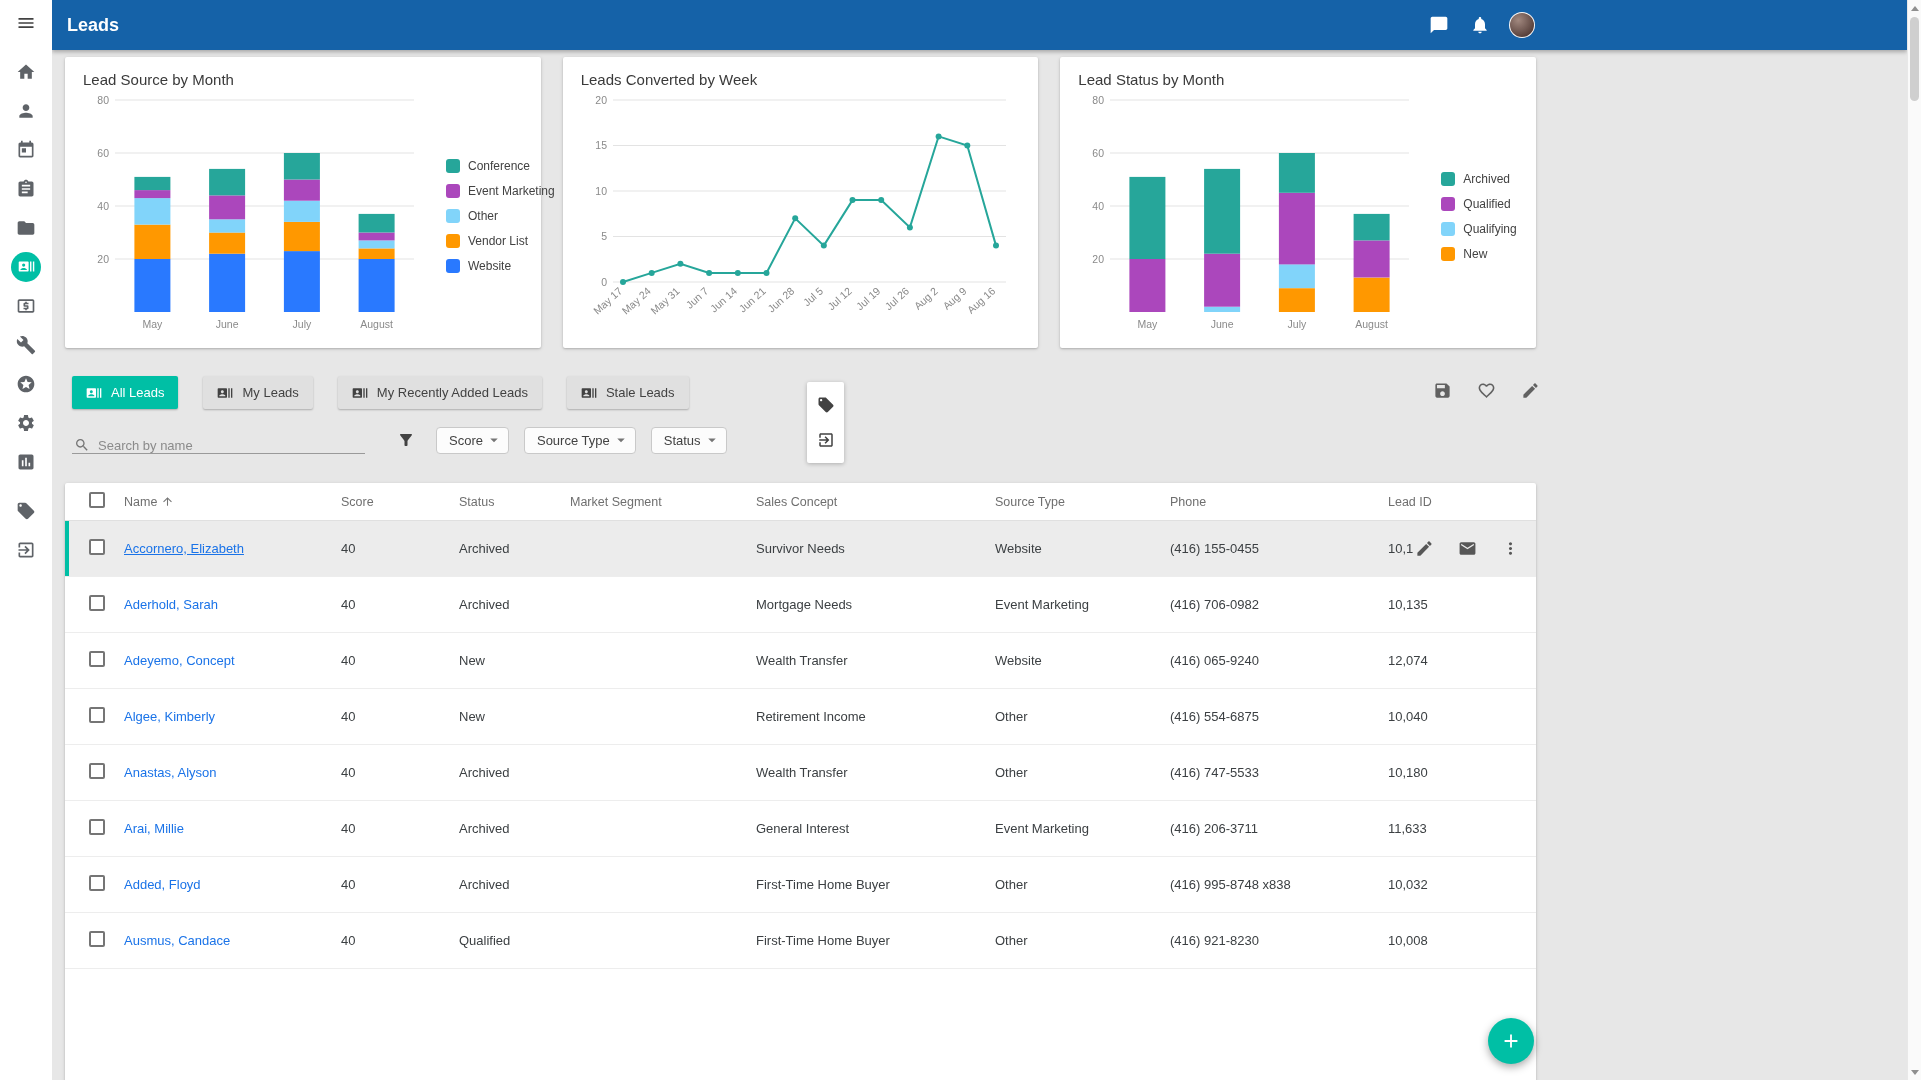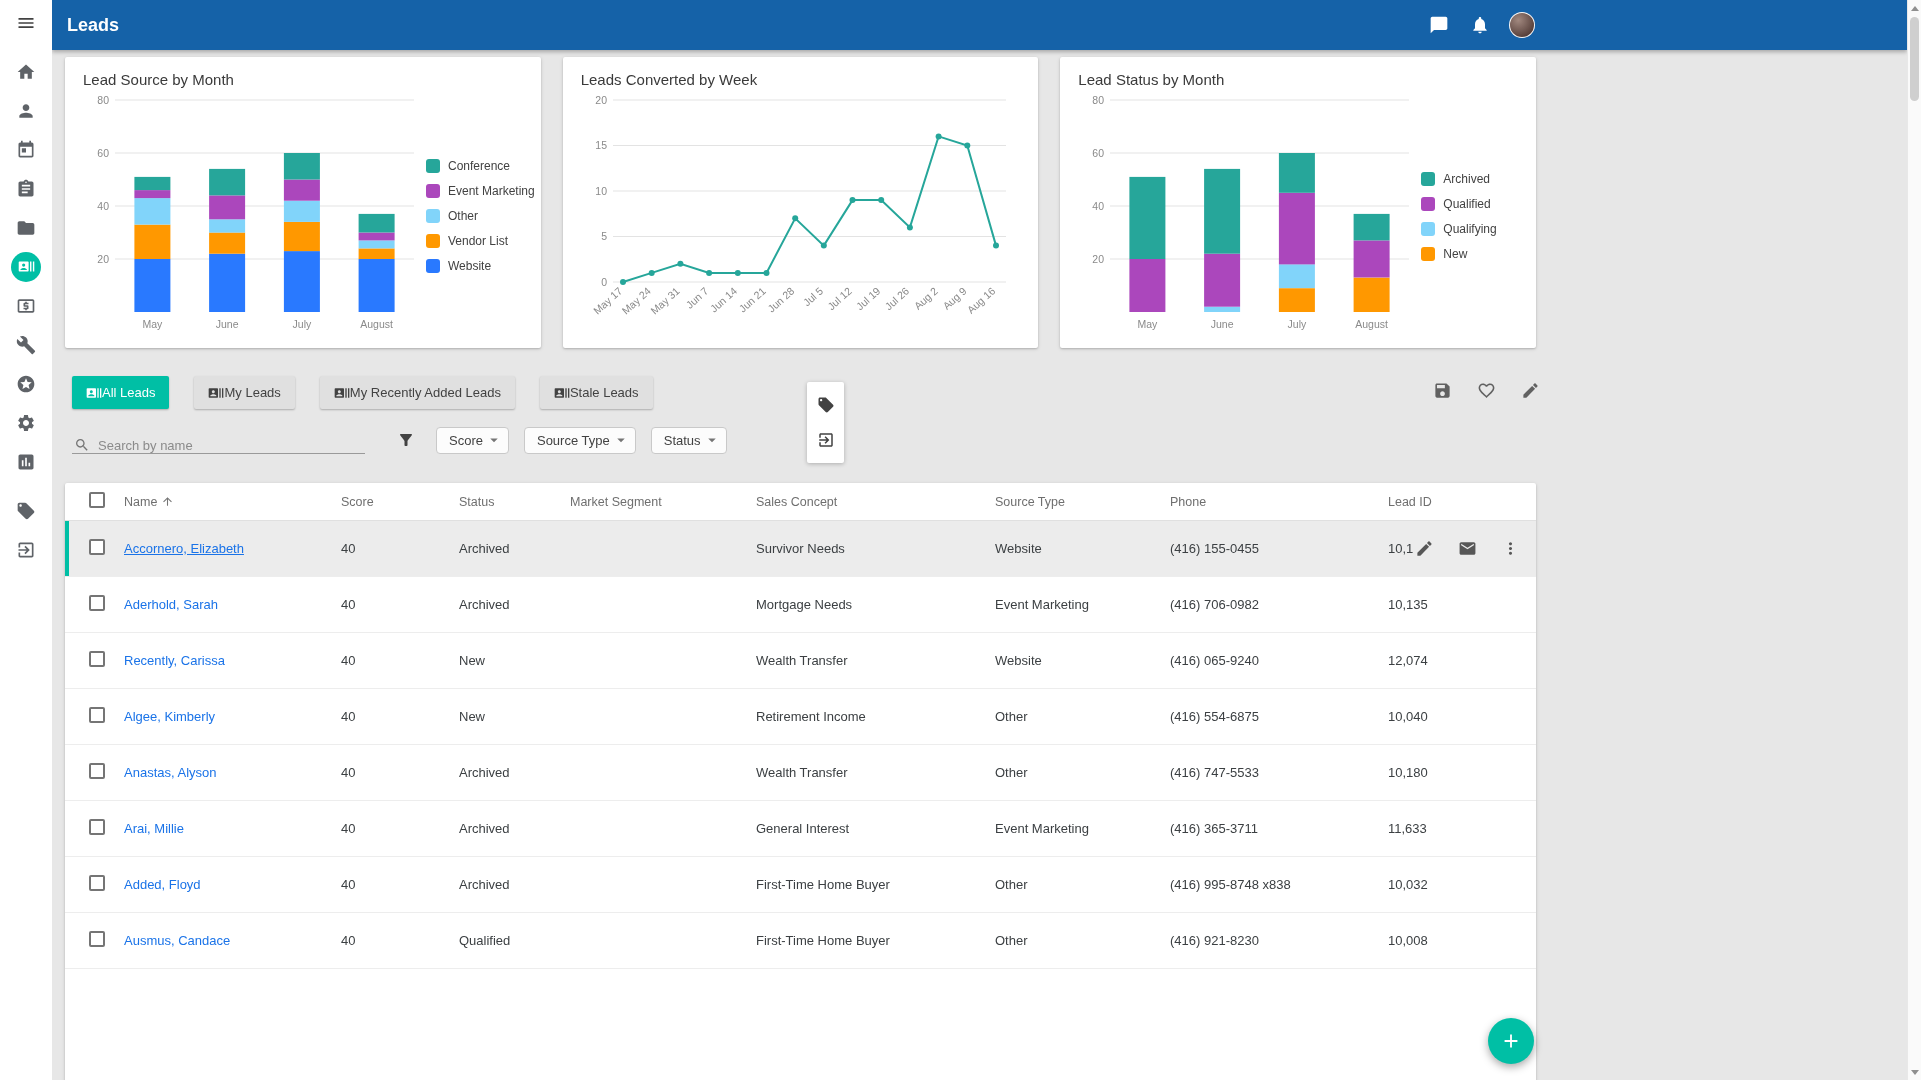--- a/index.html
+++ b/index.html
@@ -36,7 +36,7 @@
 .chart-body.center{justify-content:center;}
 svg.plot{flex:none;}
 .legend{flex:1;display:flex;flex-direction:column;justify-content:center;gap:11px;padding-left:8px;min-width:0;}
-.lg-item{display:flex;align-items:center;gap:8px;}
+.lg-item{display:flex;align-items:center;gap:8px;margin-left:20px;}
 .lg-sw{width:14px;height:14px;border-radius:3px;flex:none;}
 .lg-lb{font-size:12px;color:#424242;white-space:nowrap;}
 .tick{font-size:10.5px;fill:#8a8a8a;}

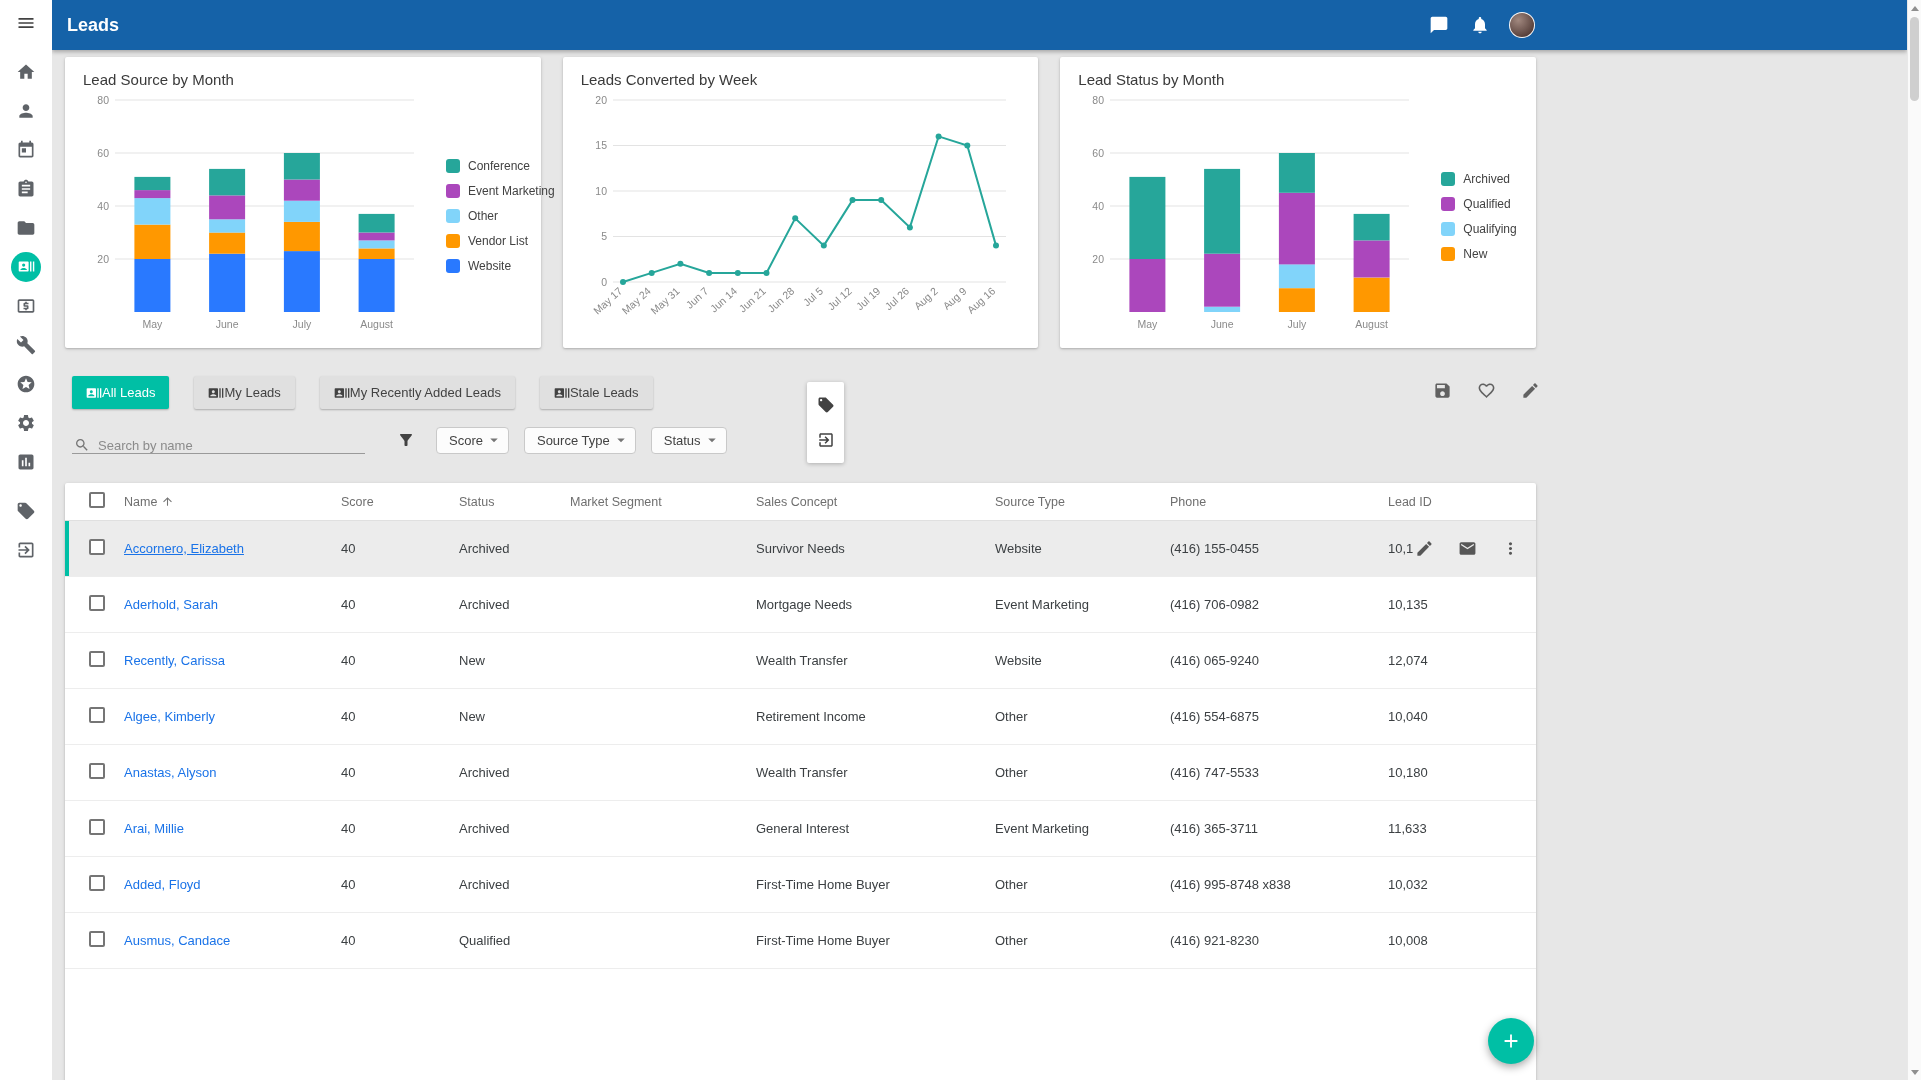--- a/index.html
+++ b/index.html
@@ -43,7 +43,7 @@
 
 
 .tabs-row{position:absolute;left:20px;top:330px;display:flex;gap:25px;align-items:center;}
-.tab{height:33px;padding:0 14px;display:inline-flex;align-items:center;border:none;border-radius:2px;background:#e0e0e0;color:#424242;font-size:13px;cursor:pointer;box-shadow:0 1px 2px rgba(0,0,0,.25);white-space:nowrap;}
+.tab{height:33px;padding:0 14px;display:inline-flex;align-items:center;gap:9px;border:none;border-radius:2px;background:#e0e0e0;color:#424242;font-size:13px;cursor:pointer;box-shadow:0 1px 2px rgba(0,0,0,.25);white-space:nowrap;}
 .tab .icn{width:16px;height:16px;fill:#424242;}
 .tab.active{background:var(--accent);color:#fff;}
 .tab.active .icn{fill:#fff;}

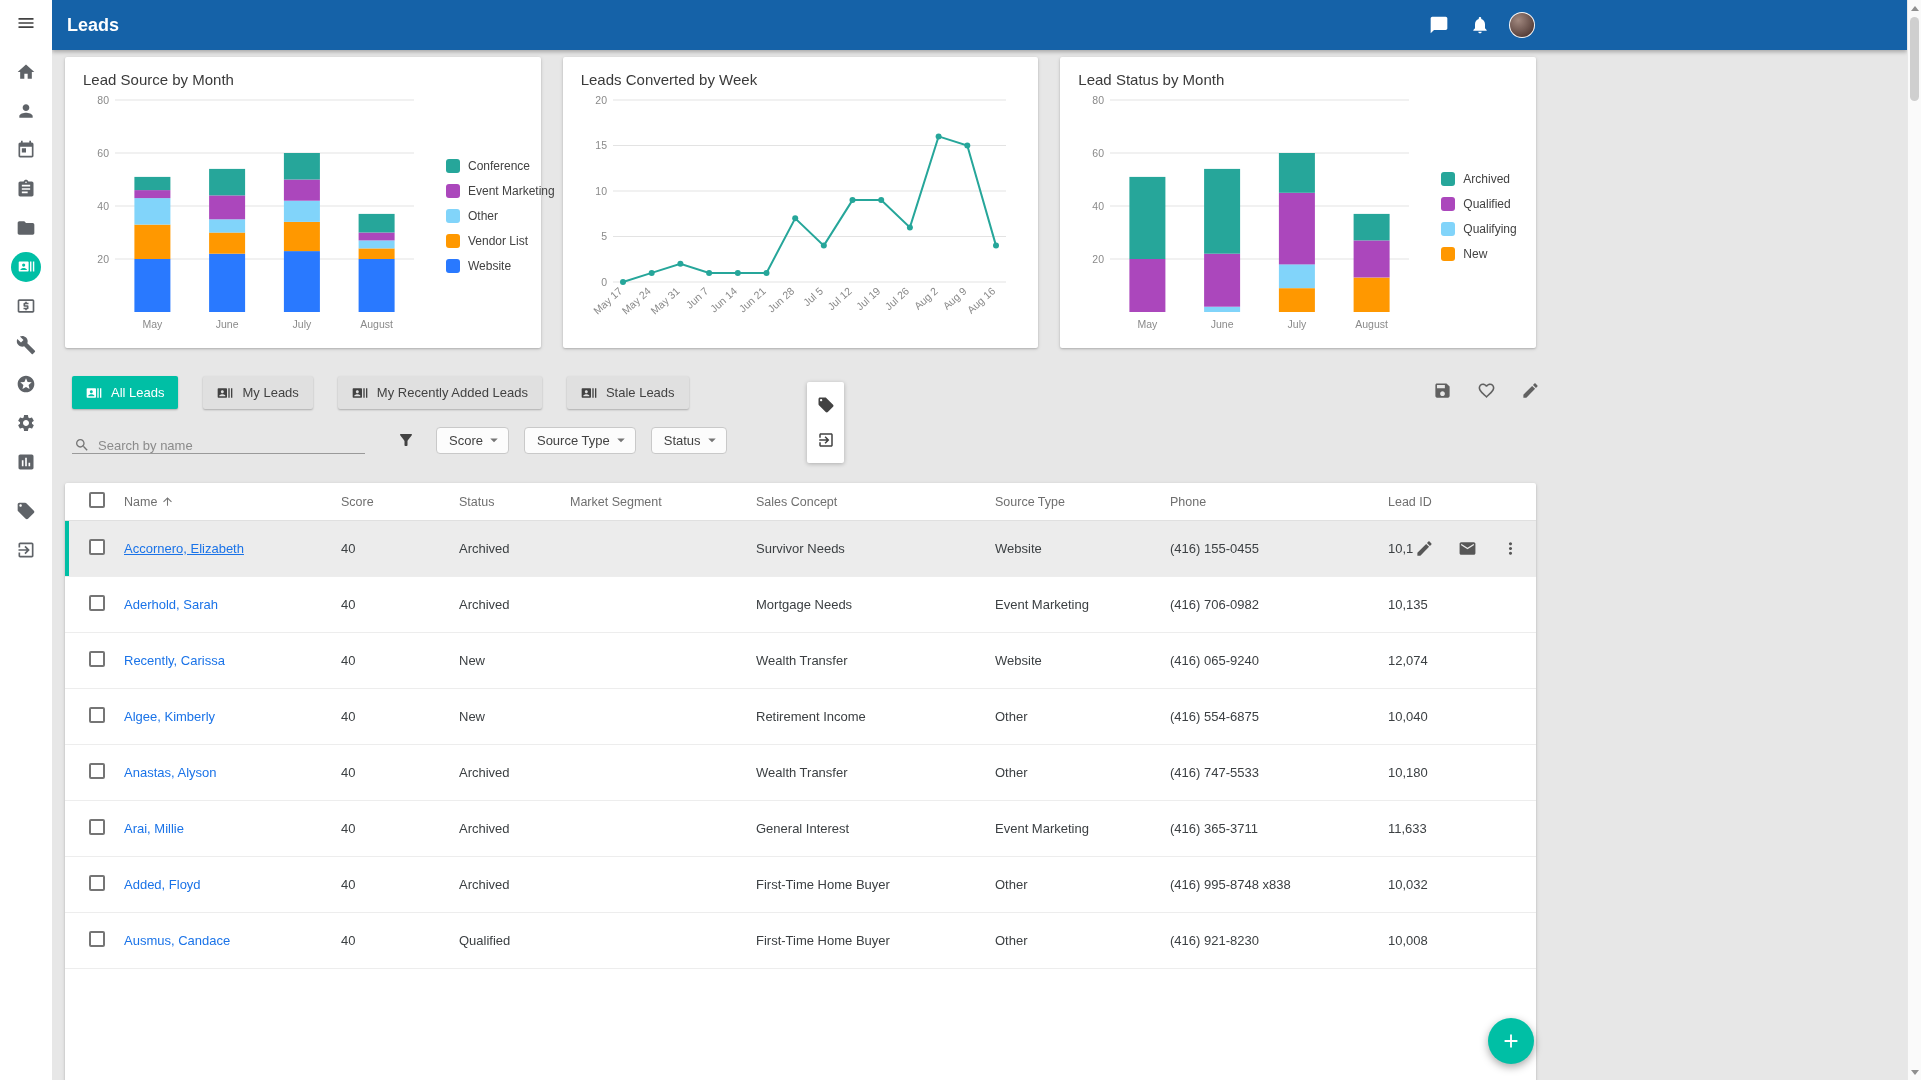--- a/index.html
+++ b/index.html
@@ -507,7 +507,7 @@
         </div>
         <div class="grid trow">
           <div class="cell cb"><span class="checkbox"></span></div>
-          <div class="cell"><a class="lead-link">Recently, Carissa</a></div>
+          <div class="cell"><a class="lead-link">Adeyemo, Concept</a></div>
           <div class="cell">40</div>
           <div class="cell">New</div>
           <div class="cell"></div>

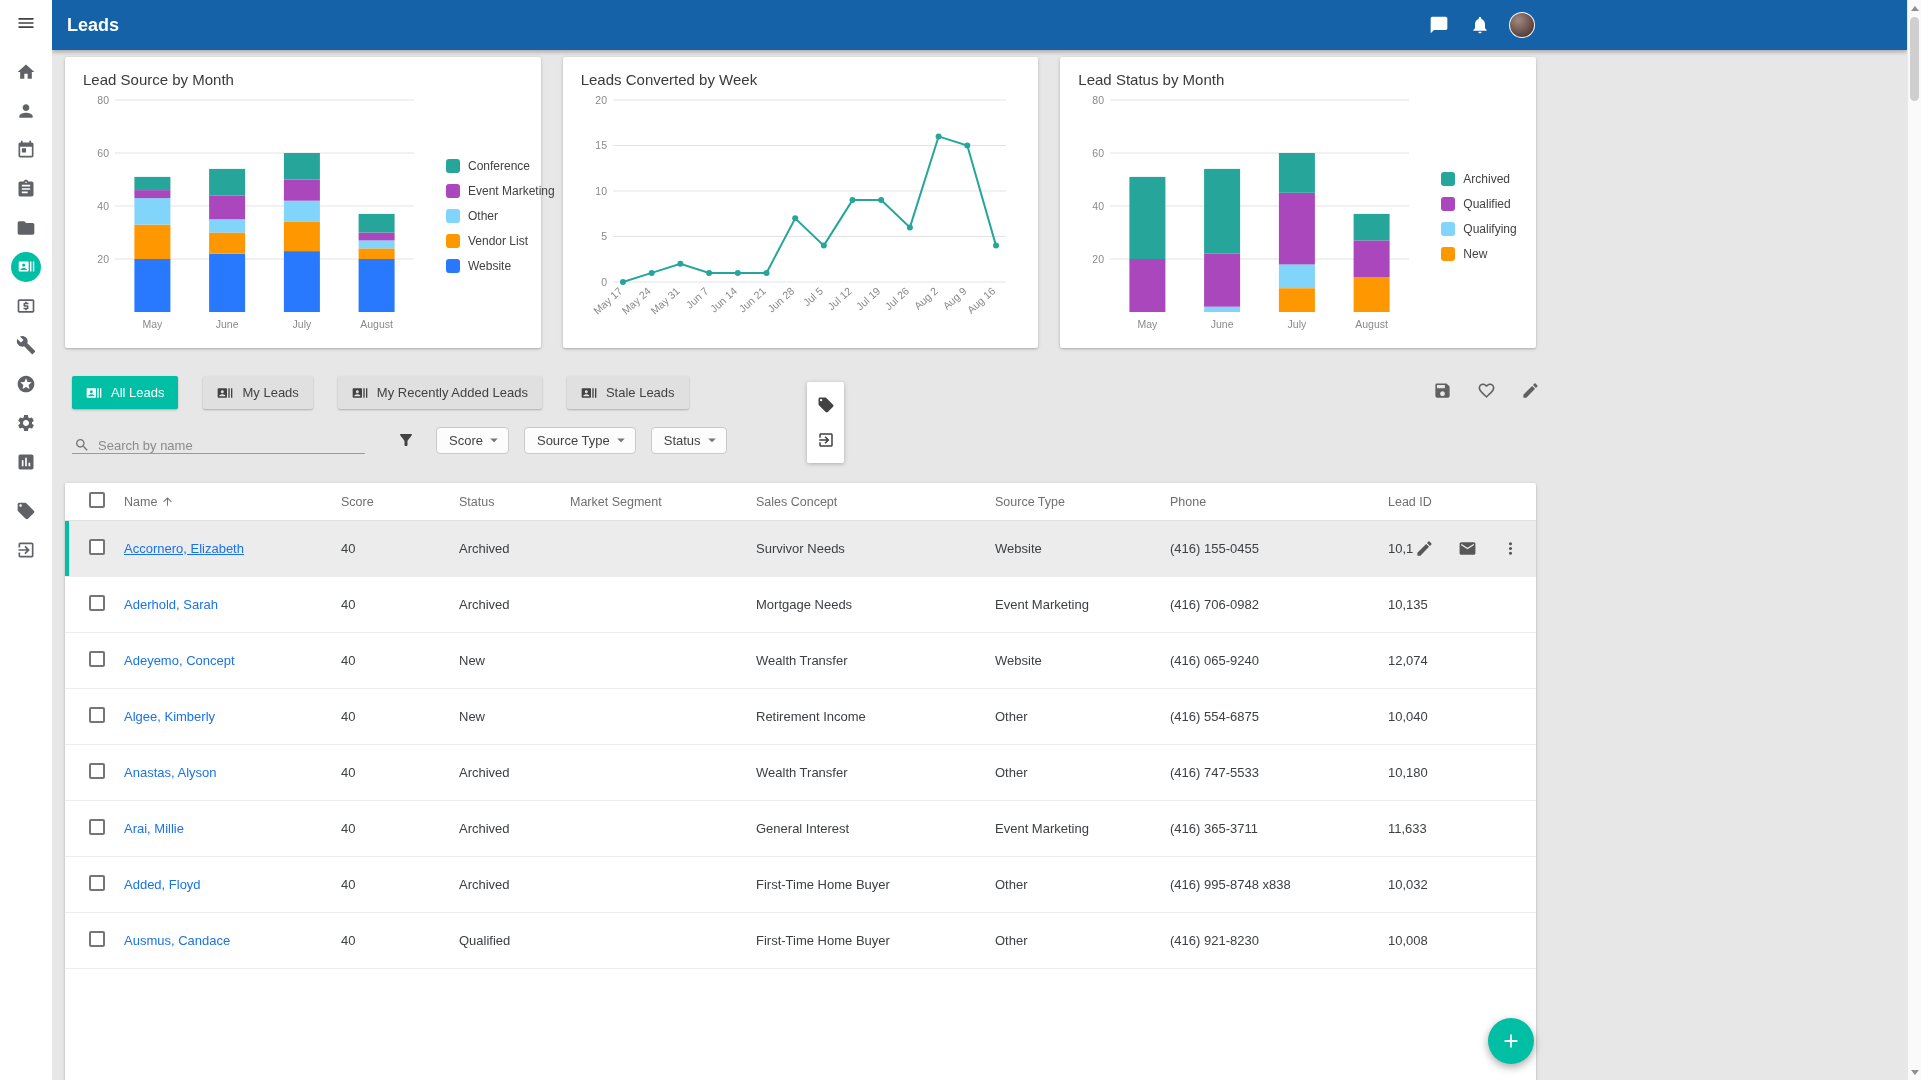--- a/index.html
+++ b/index.html
@@ -546,7 +546,7 @@
           <div class="cell"></div>
           <div class="cell">General Interest</div>
           <div class="cell">Event Marketing</div>
-          <div class="cell">(416) 365-3711</div>
+          <div class="cell">(416) 206-3711</div>
           <div class="cell">11,633</div>
         </div>
         <div class="grid trow">

